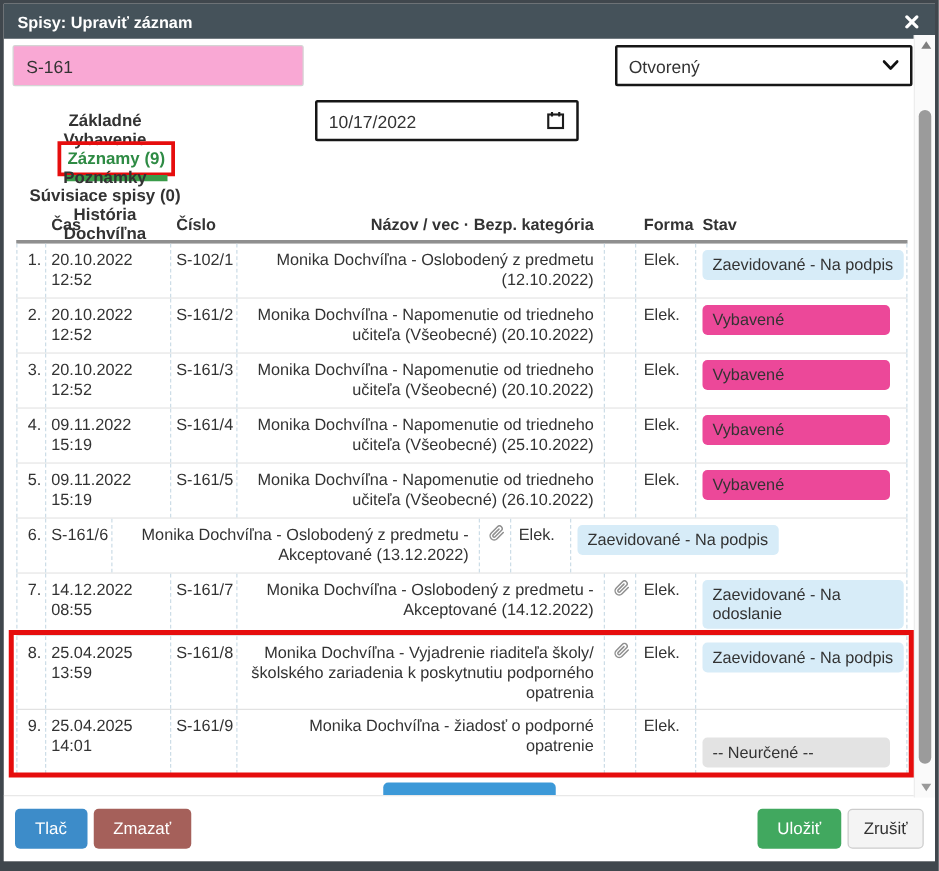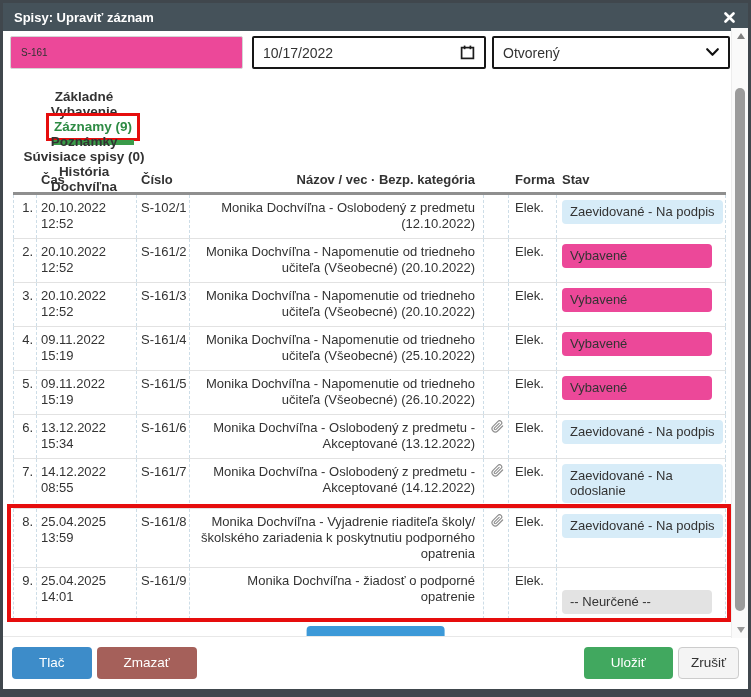--- a/index.html
+++ b/index.html
@@ -23,8 +23,8 @@
   
   .file-input{
     position:absolute;left:7px;top:33px;width:233px;height:33px;box-sizing:border-box;
-    background:#ec4899;border:1px solid #d4d4d4;border-radius:2px;padding:0 10px;
-    font-size:10px;color:#333;font-family:inherit;outline:none;
+    background:#f9a8d4;border:1px solid #d4d4d4;border-radius:2px;padding:0 10px;
+    font-size:14px;color:#333;font-family:inherit;outline:none;
   }
   .field{
     position:absolute;top:33px;height:33px;box-sizing:border-box;background:#fff;

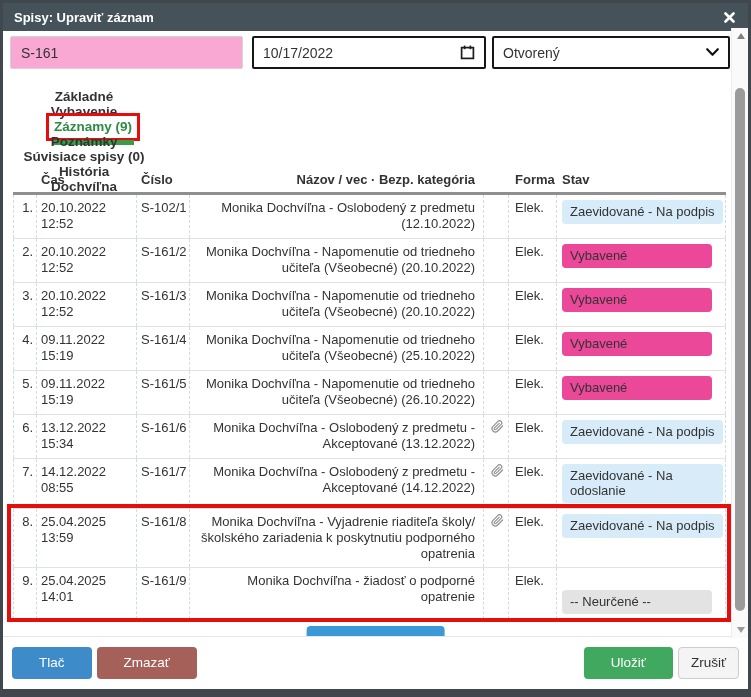--- a/index.html
+++ b/index.html
@@ -31,7 +31,7 @@
     border:2px solid #161616;border-radius:2px;display:flex;align-items:center;
     padding:0 9px;font-size:14px;cursor:pointer;
   }
-  .date-field{left:249px;width:234px;}
+  .date-field{left:249px;width:211px;margin-top:44px;}
   .select-field{left:489px;width:238px;}
   .field .val{flex:1;}
   

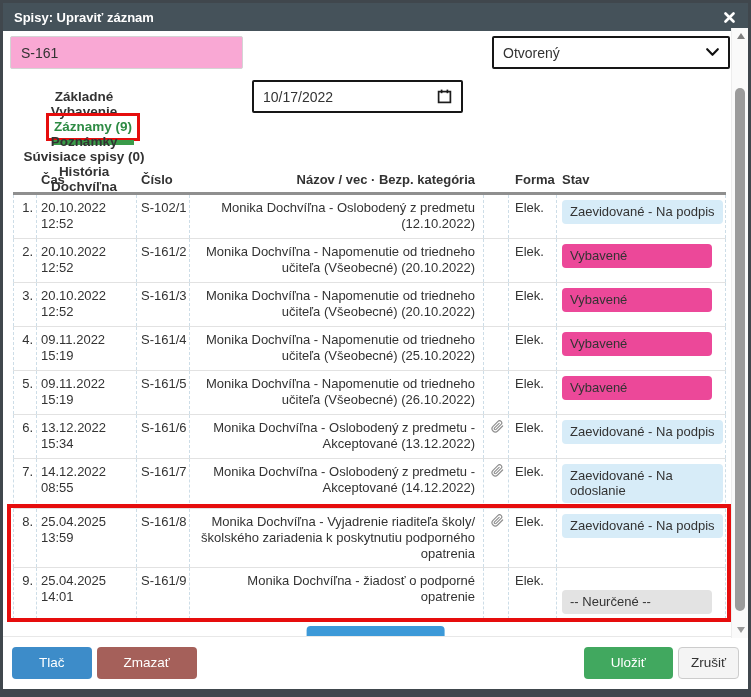--- a/index.html
+++ b/index.html
@@ -219,10 +219,6 @@
         </div>
         <div class="t-row">
           <div class="cell c-num">6.</div>
-          <div class="cell c-cas">
-            <div>13.12.2022</div>
-            <div>15:34</div>
-          </div>
           <div class="cell c-cislo">S-161/6</div>
           <div class="cell c-nazov">Monika Dochvíľna - Oslobodený z predmetu - Akceptované (13.12.2022)</div>
           <div class="cell c-clip"><svg width="13" height="13" viewBox="0 0 24 24">

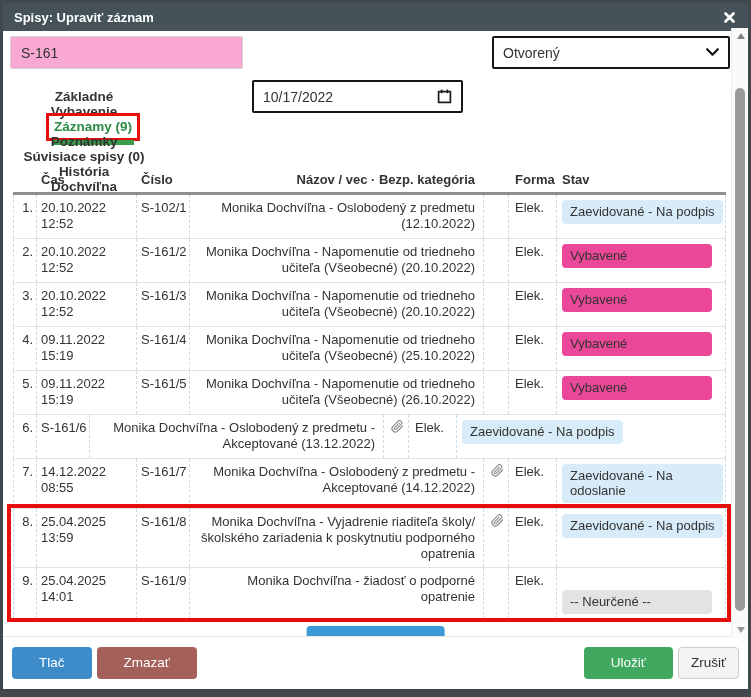--- a/index.html
+++ b/index.html
@@ -77,7 +77,7 @@
     border:4px solid #e60d0d;pointer-events:none;z-index:5;
   }
   
-  .btn{border:none;border-radius:4px;padding:8px 27px;font-size:13.5px;color:#fff;
+  .btn{border:none;border-radius:4px;padding:8px 16px;font-size:13.5px;color:#fff;
        cursor:pointer;font-family:inherit;line-height:16px;}
   .btn-new{
     position:absolute;top:588px;left:50%;transform:translateX(-50%);

